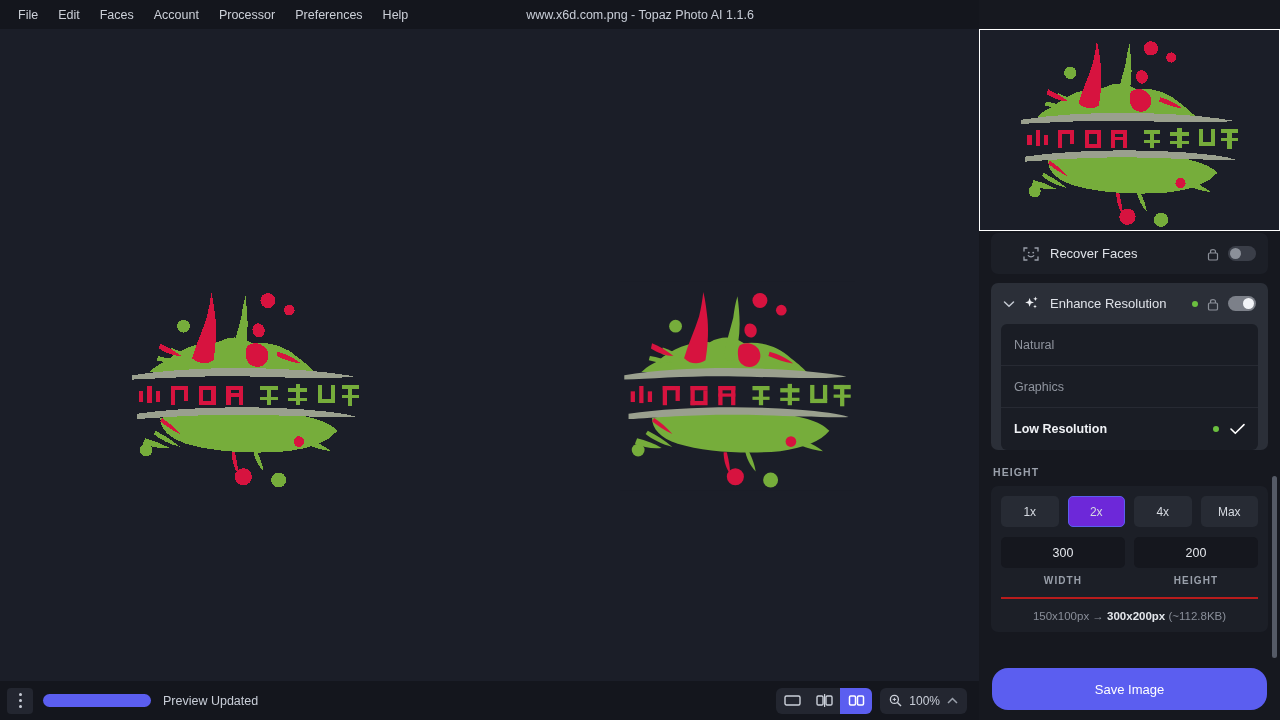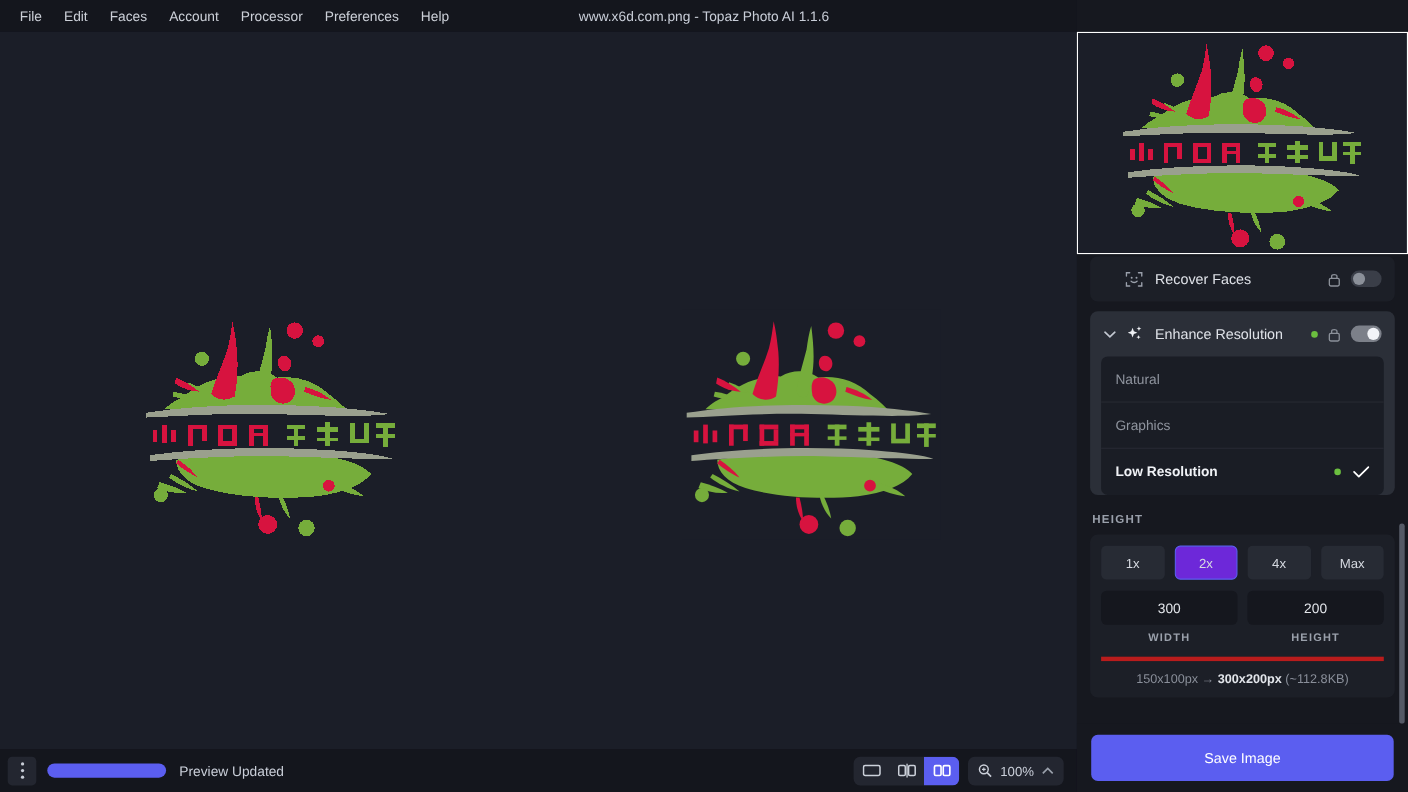--- a/index.html
+++ b/index.html
@@ -161,7 +161,7 @@
     letter-spacing: 1.1px; color: #9aa0ab; font-weight: bold;
   }
   .sizerow {
-    margin-top: 11px; padding-top: 11px; border-top: 4px solid #b91c1c;
+    margin-top: 11px; padding-top: 11px; border-top: 2px solid #b91c1c;
     text-align: center; font-size: 11.5px; color: #898e99;
   }
   .sizerow b { color: #e3e6eb; }

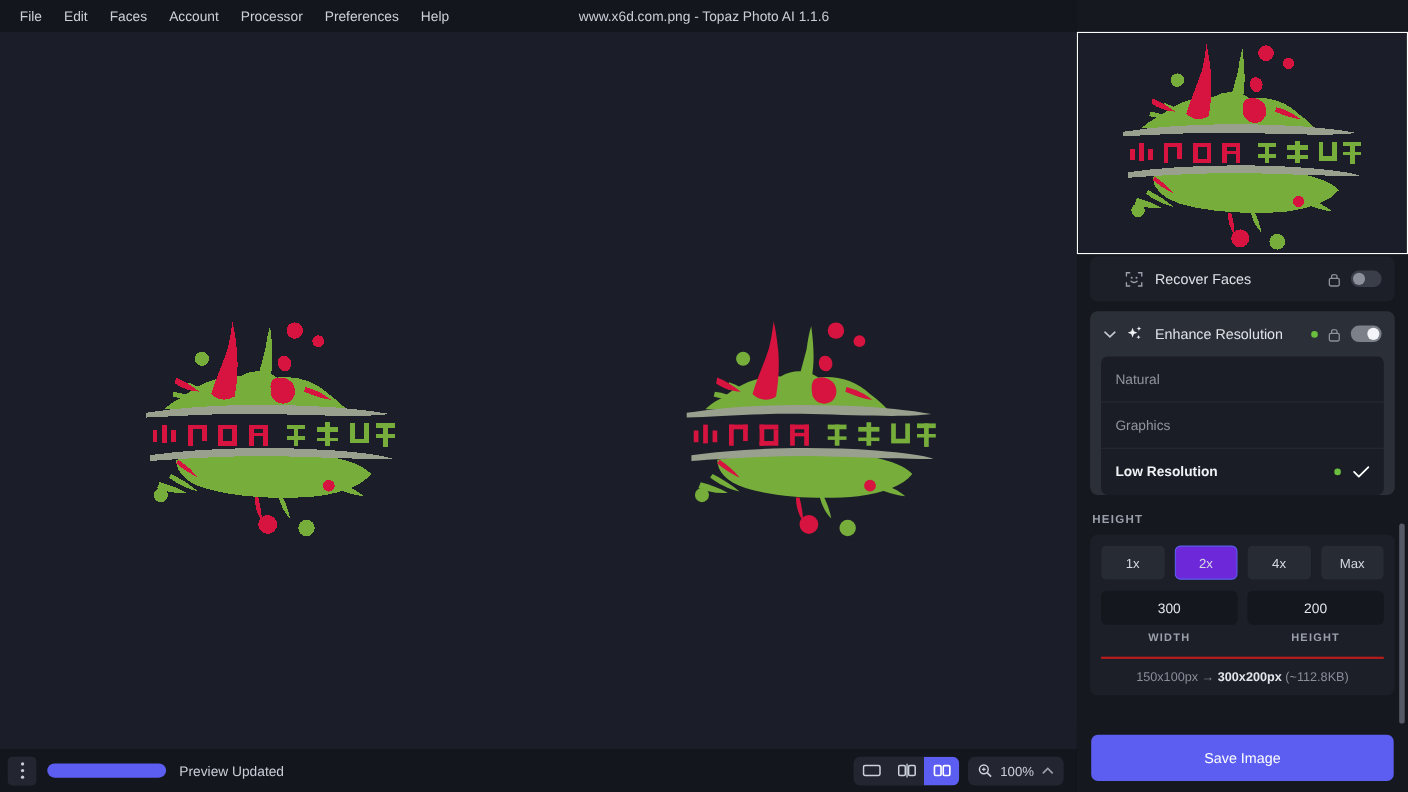--- a/index.html
+++ b/index.html
@@ -172,7 +172,7 @@
     justify-content: center;
   }
   .savebtn {
-    width: 275px; height: 42px; border-radius: 6px; background: #5b5ef0;
+    width: 275px; height: 42px; border-radius: 16px; background: #5b5ef0;
     color: #fff; font-size: 13px; display: flex; align-items: center;
     justify-content: center; cursor: pointer; border: none;
     font-family: "Liberation Sans", sans-serif;

